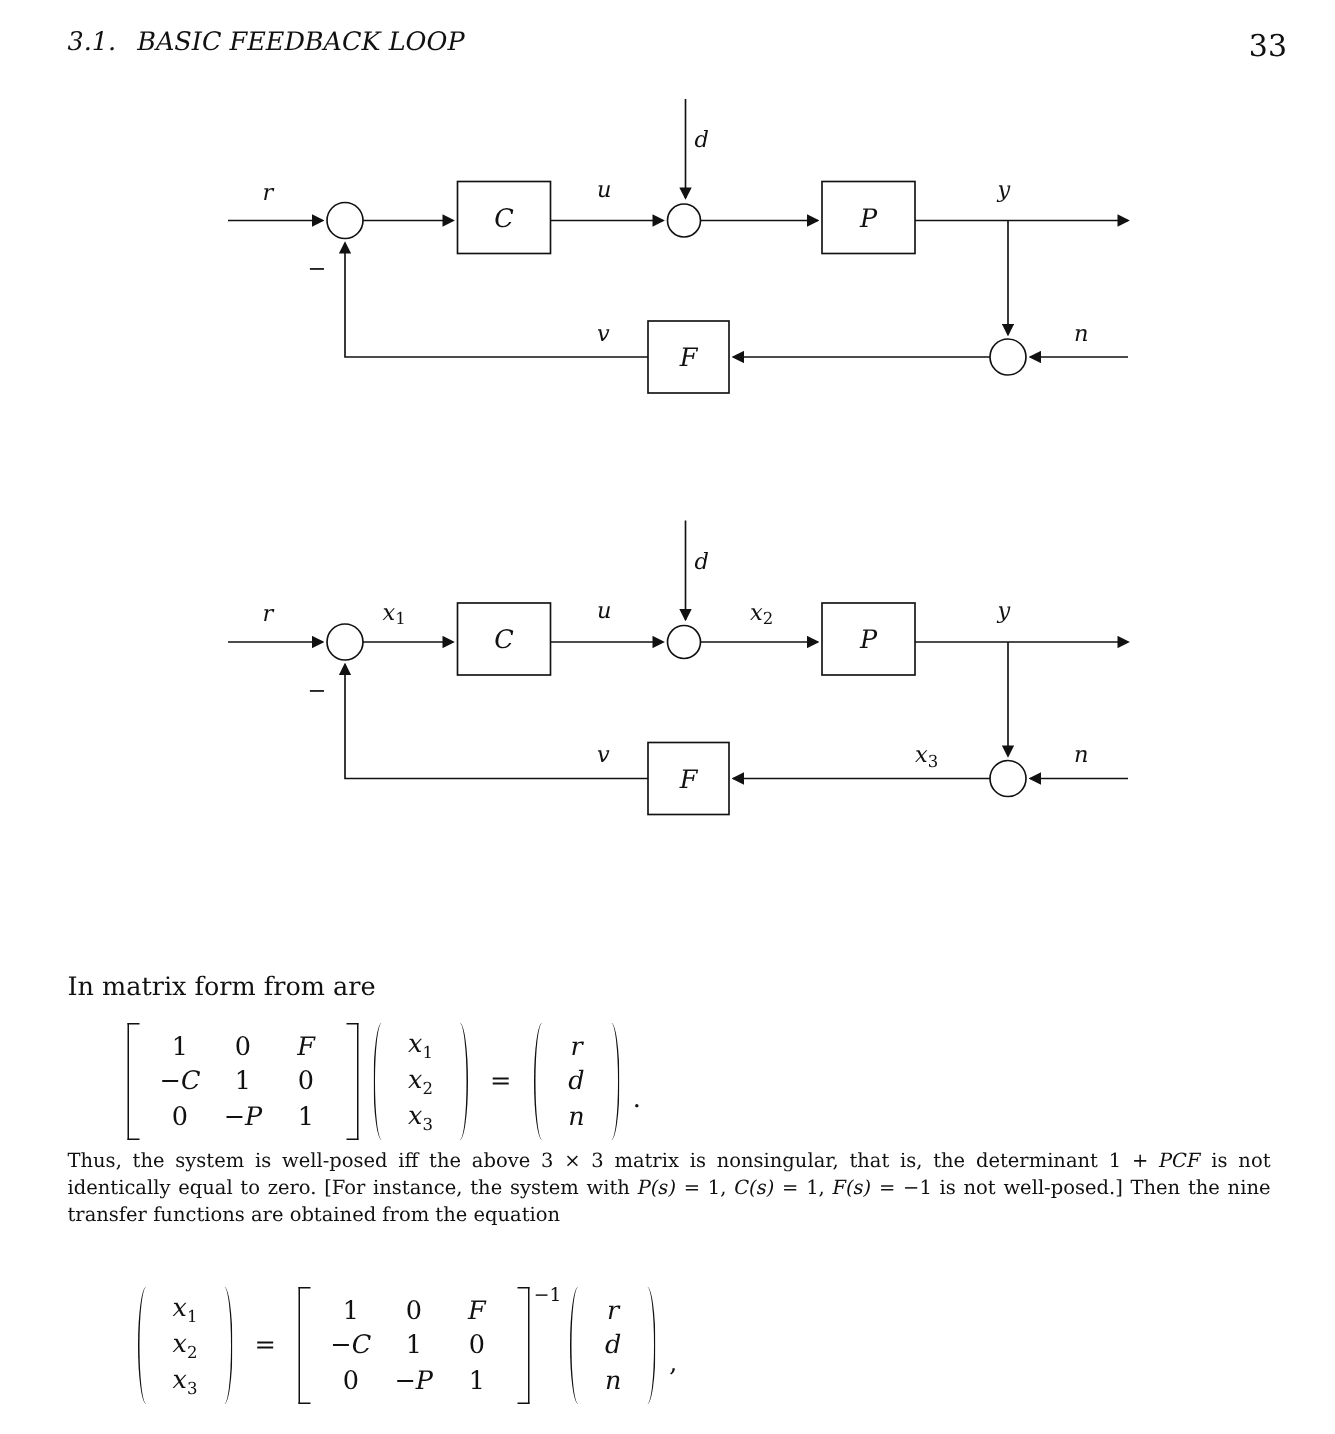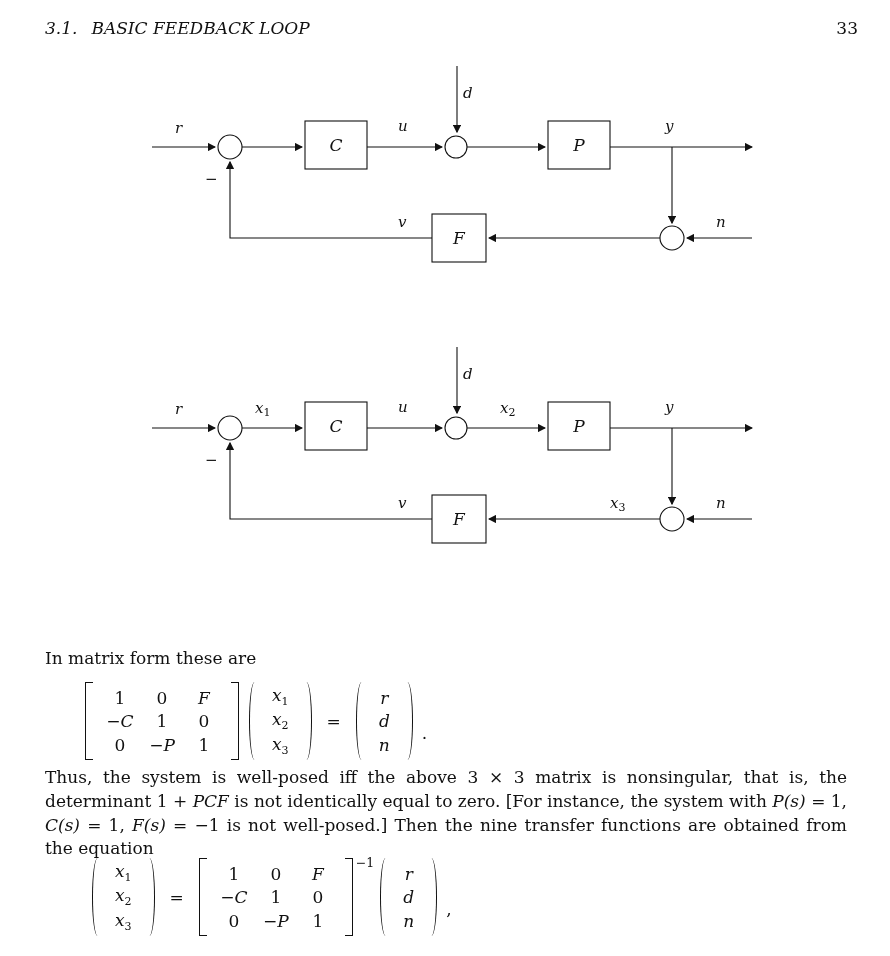--- a/index.html
+++ b/index.html
@@ -15,7 +15,7 @@
   
   #header-left { left: 45px; top: 18px; font-style: italic; font-size: 17px; }
   #header-left .gap { display: inline-block; width: 14px; }
-  #header-right { right: 44px; top: 18px; font-size: 17px; }
+  #header-right { right: 44px; top: 18px; font-size: 20px; }
 
   
   svg text { font-family: "DejaVu Serif", serif; fill: #111; }

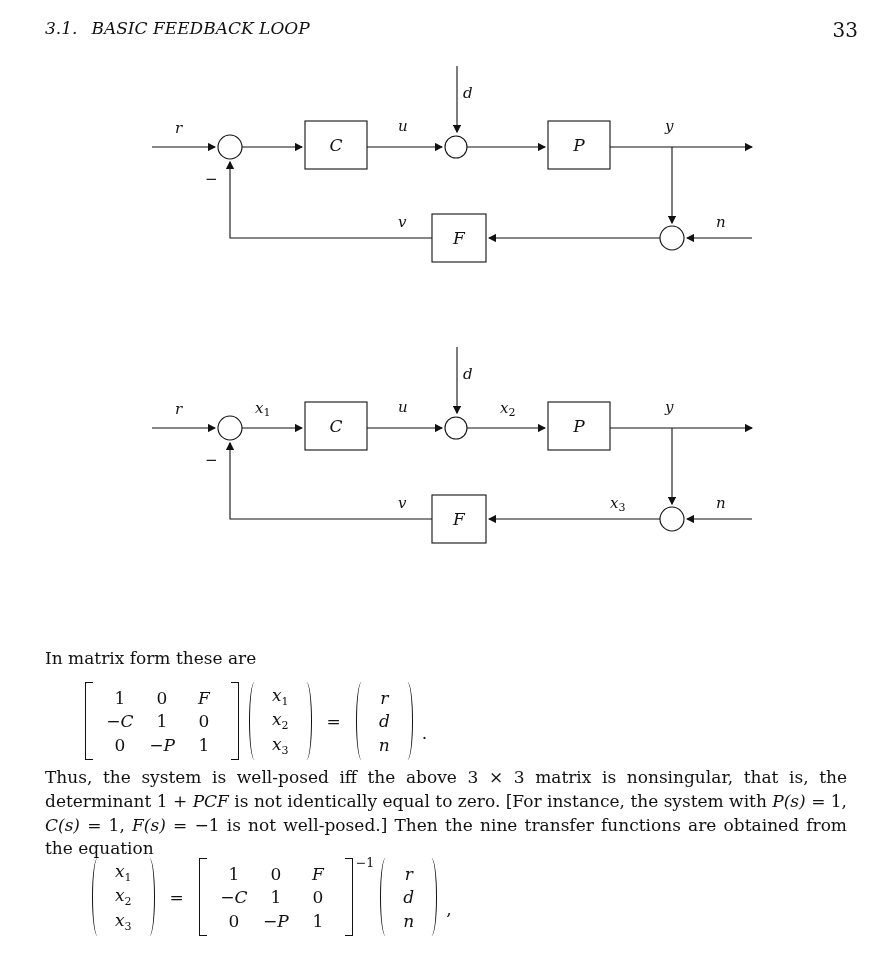--- a/index.html
+++ b/index.html
@@ -144,7 +144,7 @@
     </g>
   </svg>
 
-  <div class="abs" id="intro">In matrix form these are</div>
+  <div class="abs" id="intro">In matrix form from are</div>
 
   <div class="abs eq" id="eq1">
     <div class="mat">

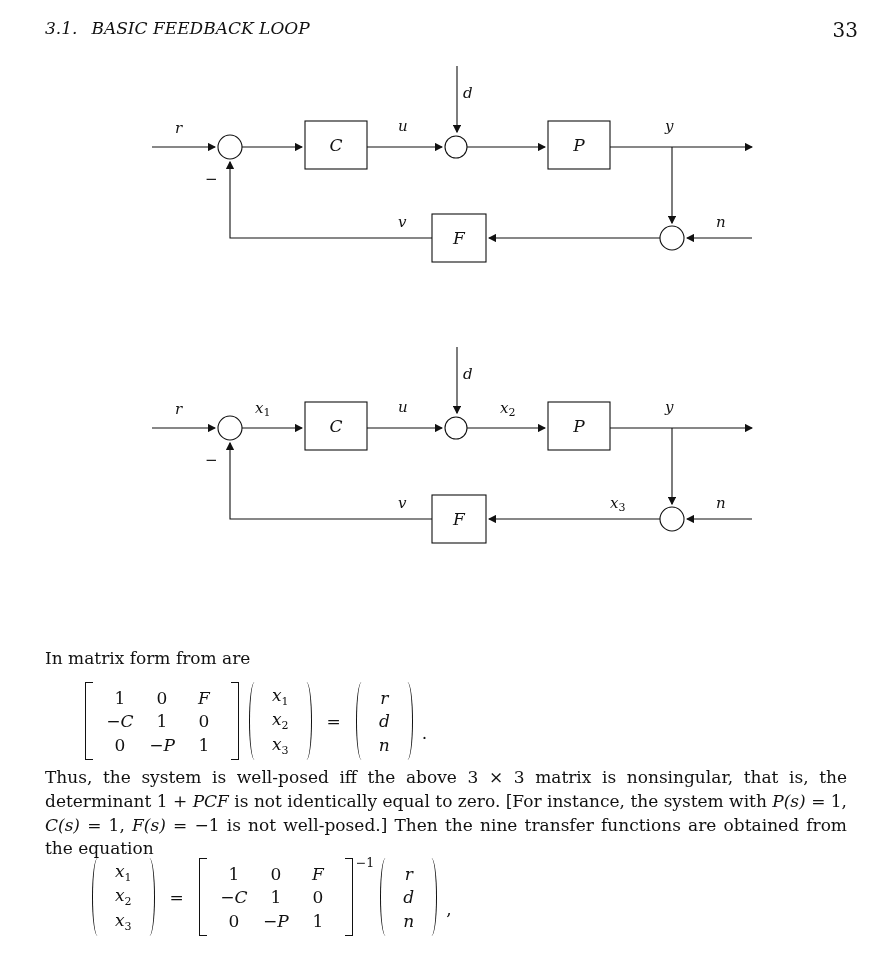--- a/index.html
+++ b/index.html
@@ -26,7 +26,7 @@
 
   
   #intro { left: 45px; top: 648px; font-size: 17px; }
-  #para { left: 45px; width: 802px; top: 766px; font-size: 17px; line-height: 1.4; text-align: justify; margin: 0; }
+  #para { left: 45px; width: 802px; top: 766px; font-size: 13px; line-height: 1.4; text-align: justify; margin: 0; }
   .mi { font-style: italic; }
 
   

